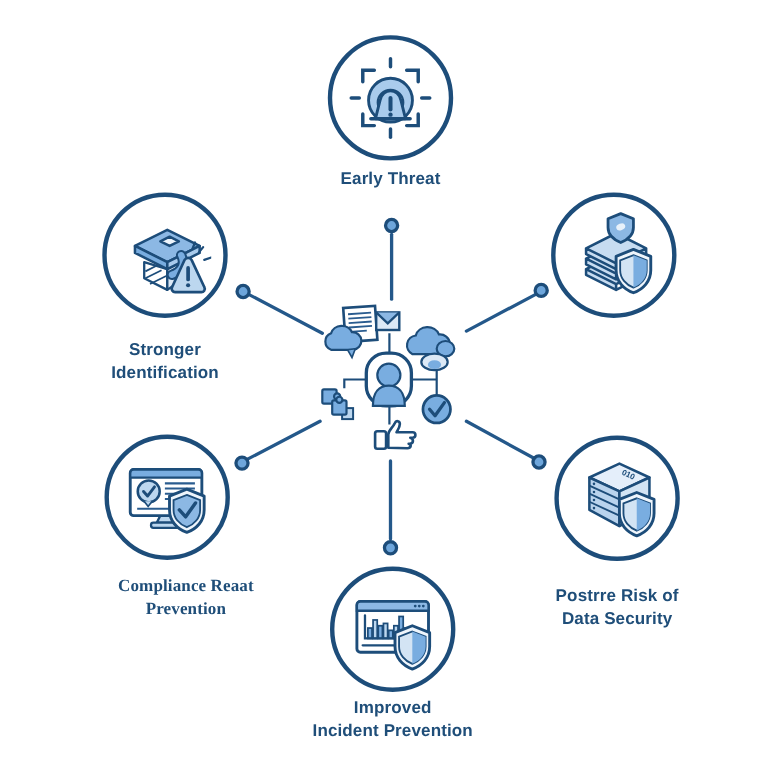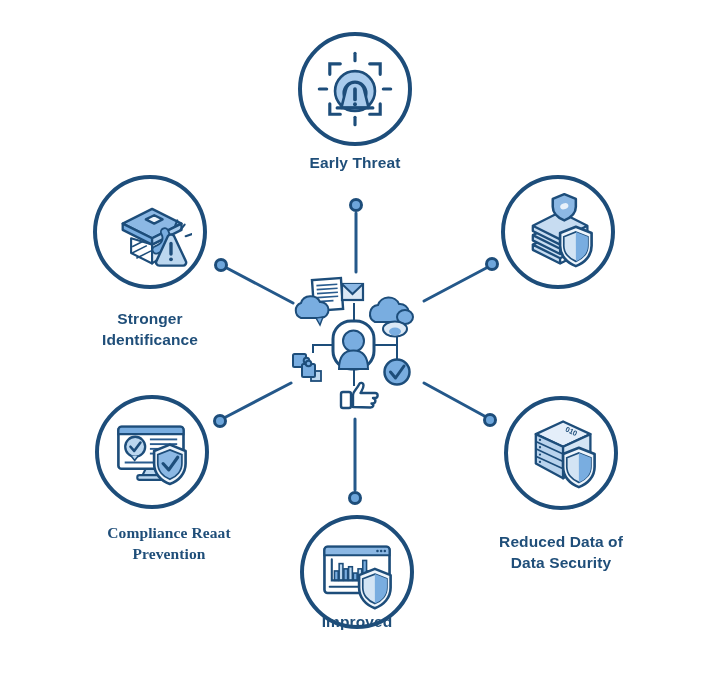--- a/index.html
+++ b/index.html
@@ -291,7 +291,7 @@
   </div>
   <div class="node-label pos-tl-label">
     <div>Stronger</div>
-    <div>Identificance</div>
+    <div>Identification</div>
   </div>
 
 </div>

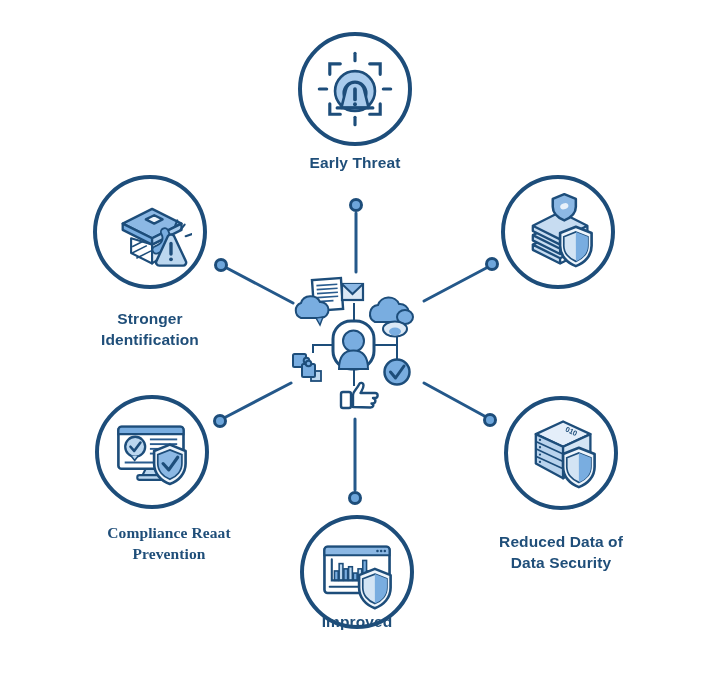--- a/index.html
+++ b/index.html
@@ -190,7 +190,7 @@
     </svg>
   </div>
   <div class="node-label pos-br-label">
-    <div>Reduced Data of</div>
+    <div>Postrre Risk of</div>
     <div>Data Security</div>
   </div>
 

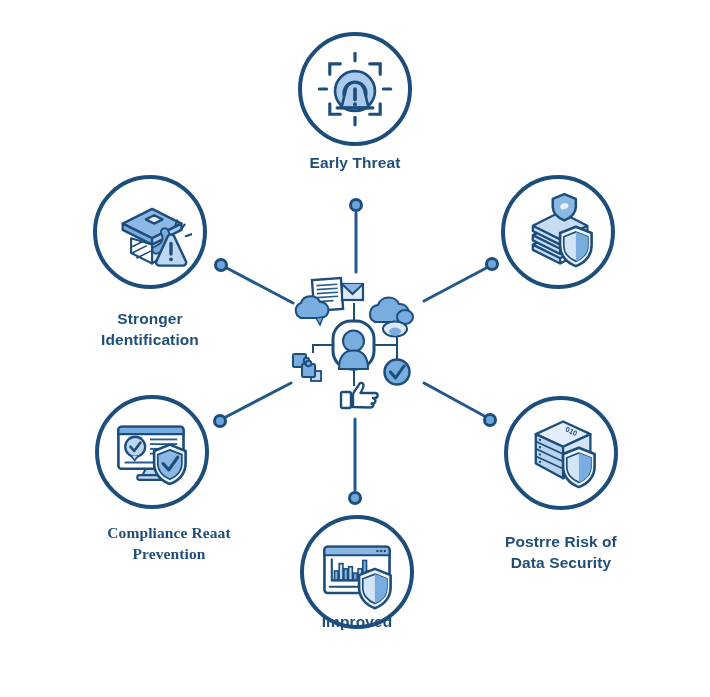--- a/index.html
+++ b/index.html
@@ -26,7 +26,7 @@
   .pos-top-label{left:260px;top:152px;}
   .pos-tr-label{left:463px;top:296px;}
   .pos-br-label{left:466px;top:531px;}
-  .pos-bottom-label{left:262px;top:611px;}
+  .pos-bottom-label{left:262px;top:633px;}
   .pos-bl-label{left:74px;top:522px;font-family:Liberation Serif, serif;}
   .pos-tl-label{left:55px;top:284px;margin-top:24px;}
   .hub{position:absolute;left:271px;top:258px;width:170px;height:170px;}

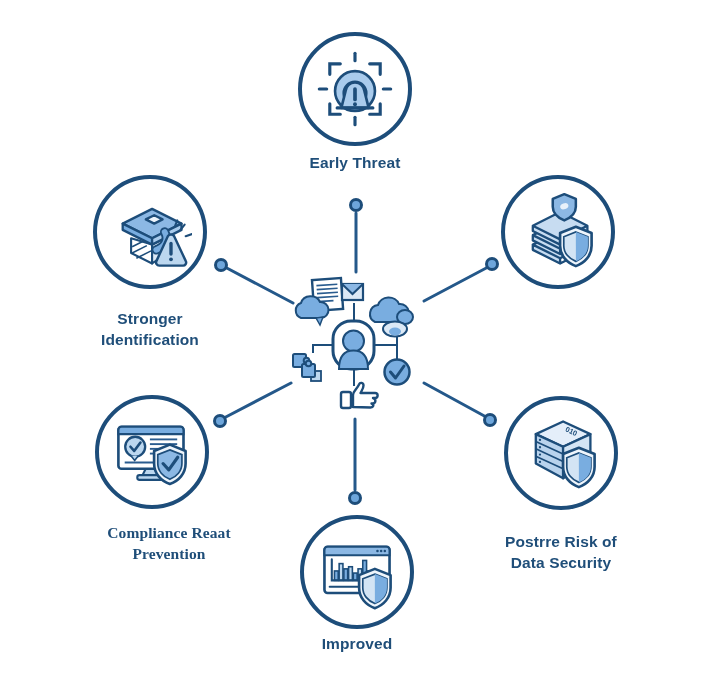--- a/index.html
+++ b/index.html
@@ -226,6 +226,7 @@
   </div>
   <div class="node-label pos-bottom-label">
     <div>Improved</div>
+    <div>Incident Prevention</div>
   </div>
 
   <div class="node-circle pos-bl-circle">

